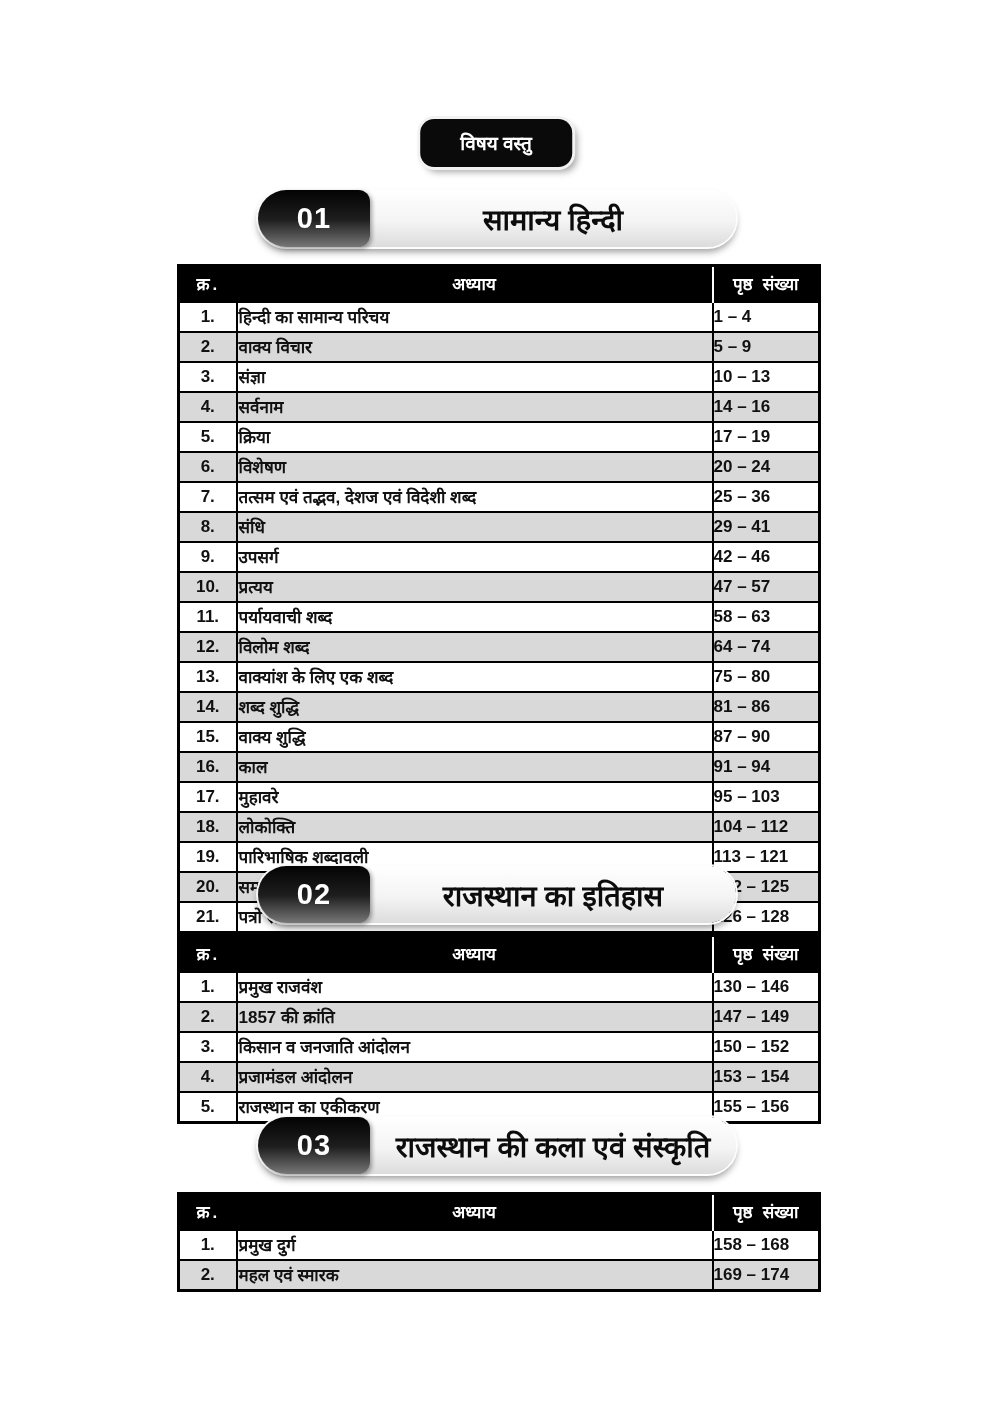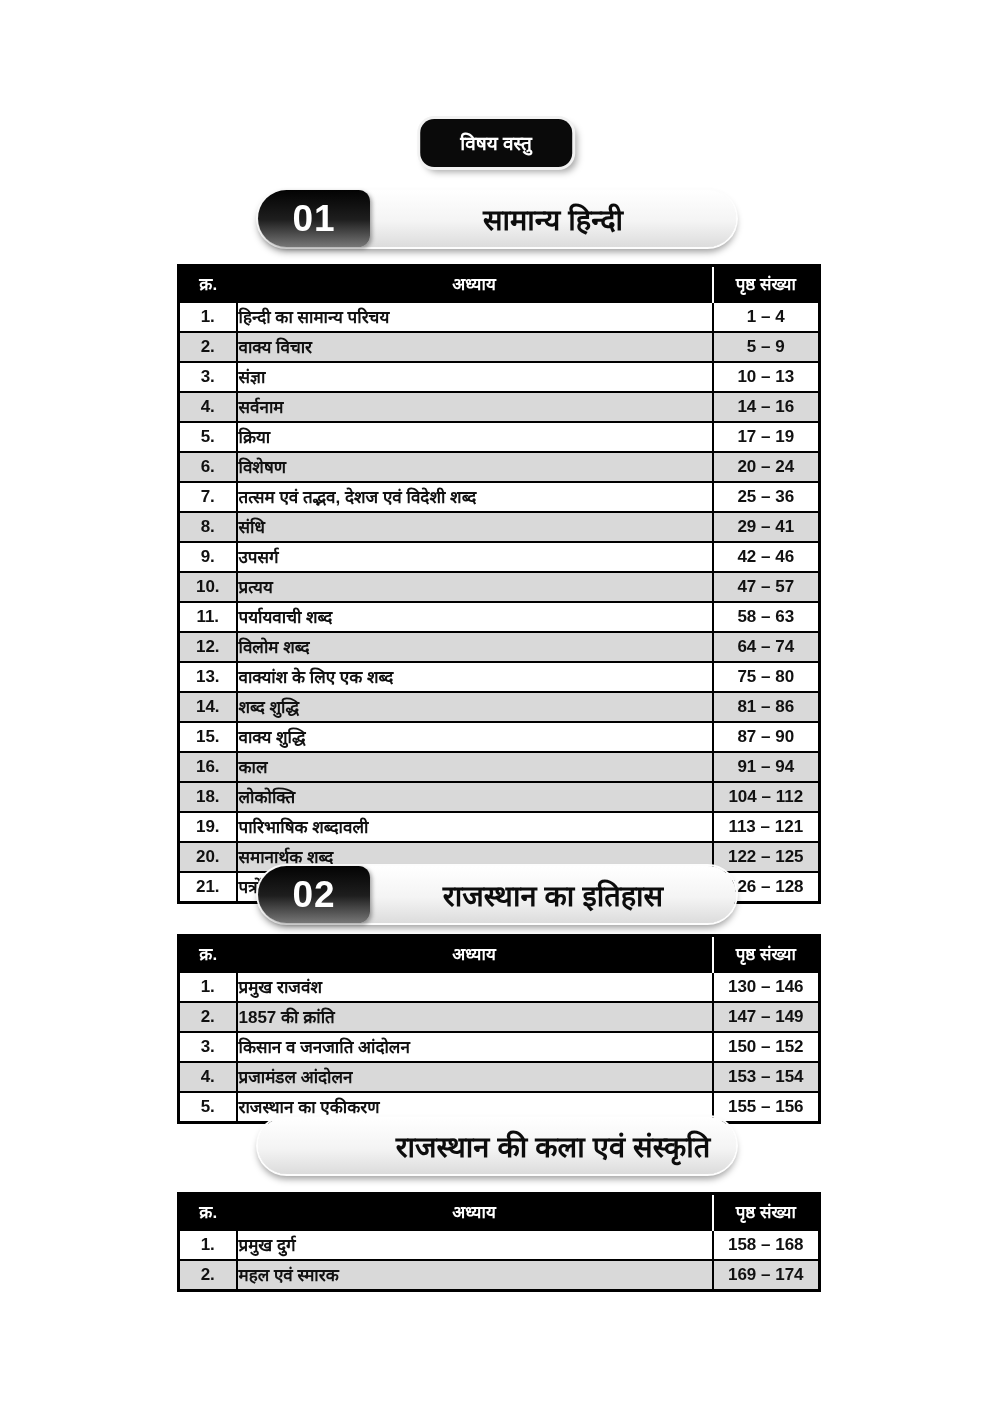--- a/index.html
+++ b/index.html
@@ -37,7 +37,7 @@
     background:linear-gradient(180deg,#030303 0%,#1e1e1e 52%,#777777 100%);
     color:#ffffff;
     display:flex; align-items:center; justify-content:center;
-    font-size:37px; font-weight:700; letter-spacing:1px;
+    font-size:29px; font-weight:700; letter-spacing:1px;
     box-shadow: 2px 2px 4px rgba(0,0,0,0.35);
   }
   .banner-title {

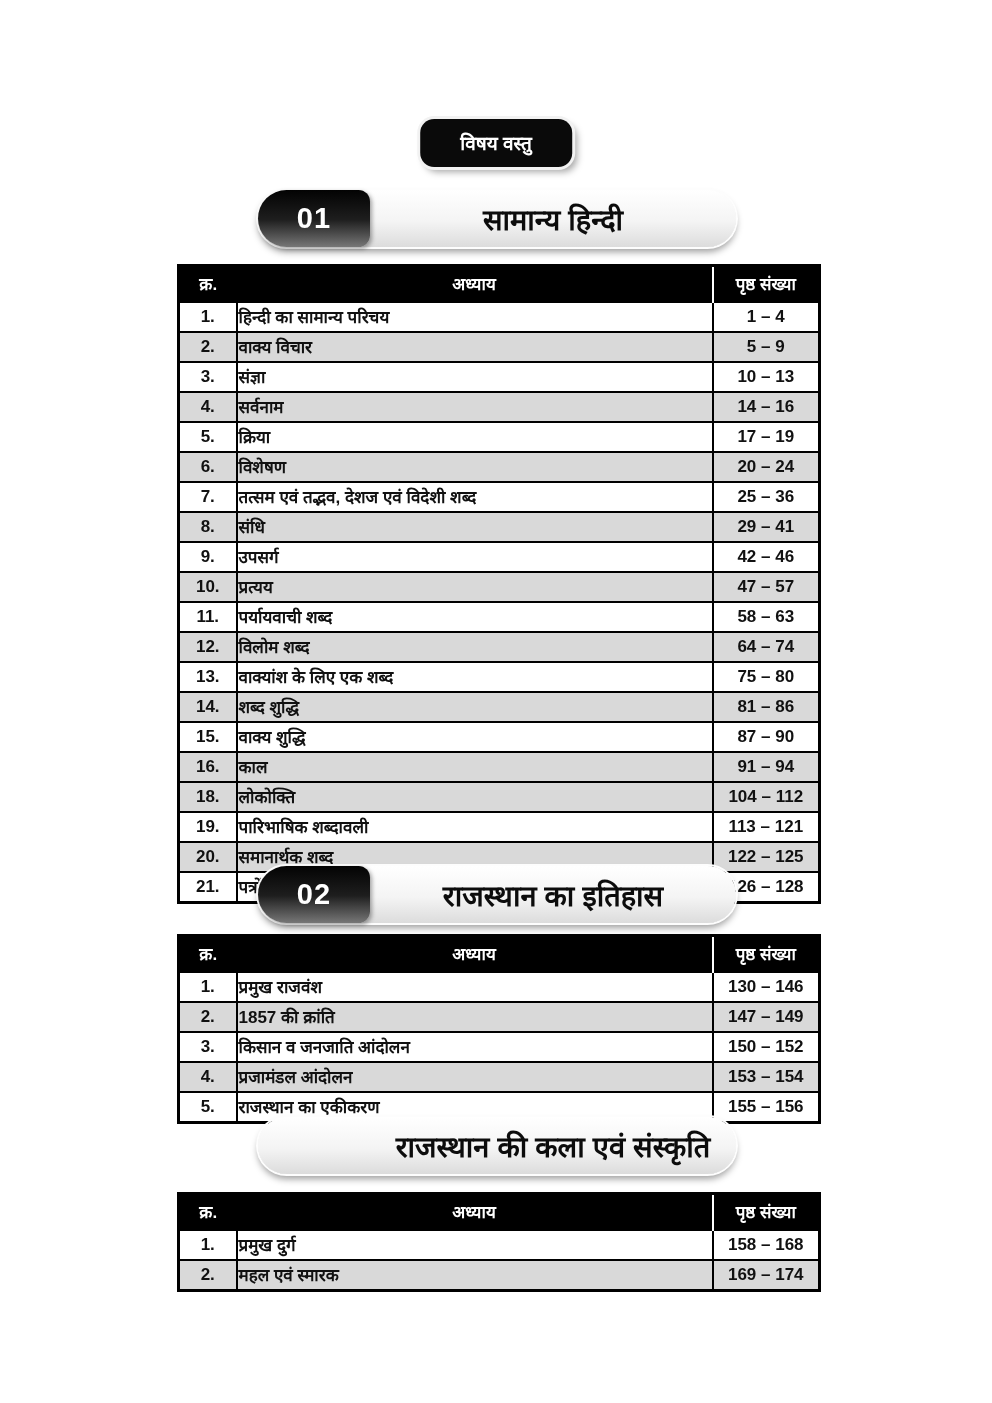--- a/index.html
+++ b/index.html
@@ -57,6 +57,7 @@
     font-size:17px; font-weight:700;
     padding:5px 0 6px;
     border:0;
+    font-family:Liberation Mono, monospace;
   }
   .toc-table th.col-pages { border-left:2px solid #ffffff; }
   .toc-table td {

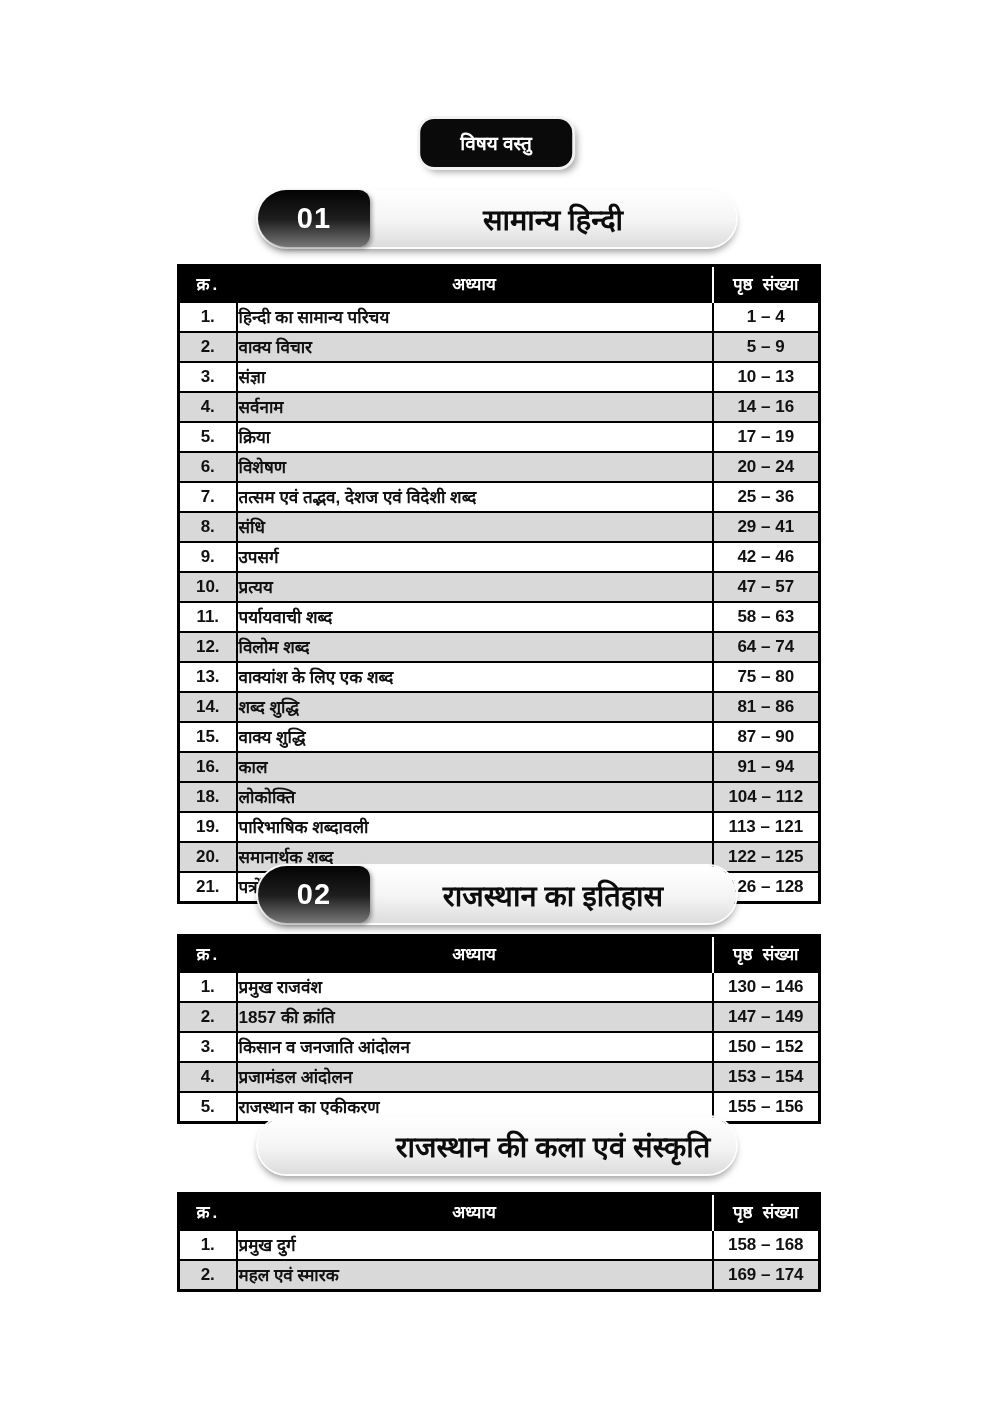--- a/index.html
+++ b/index.html
@@ -72,7 +72,7 @@
   .toc-table col.c-pages   { width:107px; }
   .toc-table td.col-serial  { text-align:center; }
   .toc-table td.col-chapter { text-align:left; padding-left:1px; }
-  .toc-table td.col-pages   { text-align:center; }
+  .toc-table td.col-pages   { }
   .toc-table tr.alt td { background:#d9d9d9; }
 
   #table-1 { top:264px; }

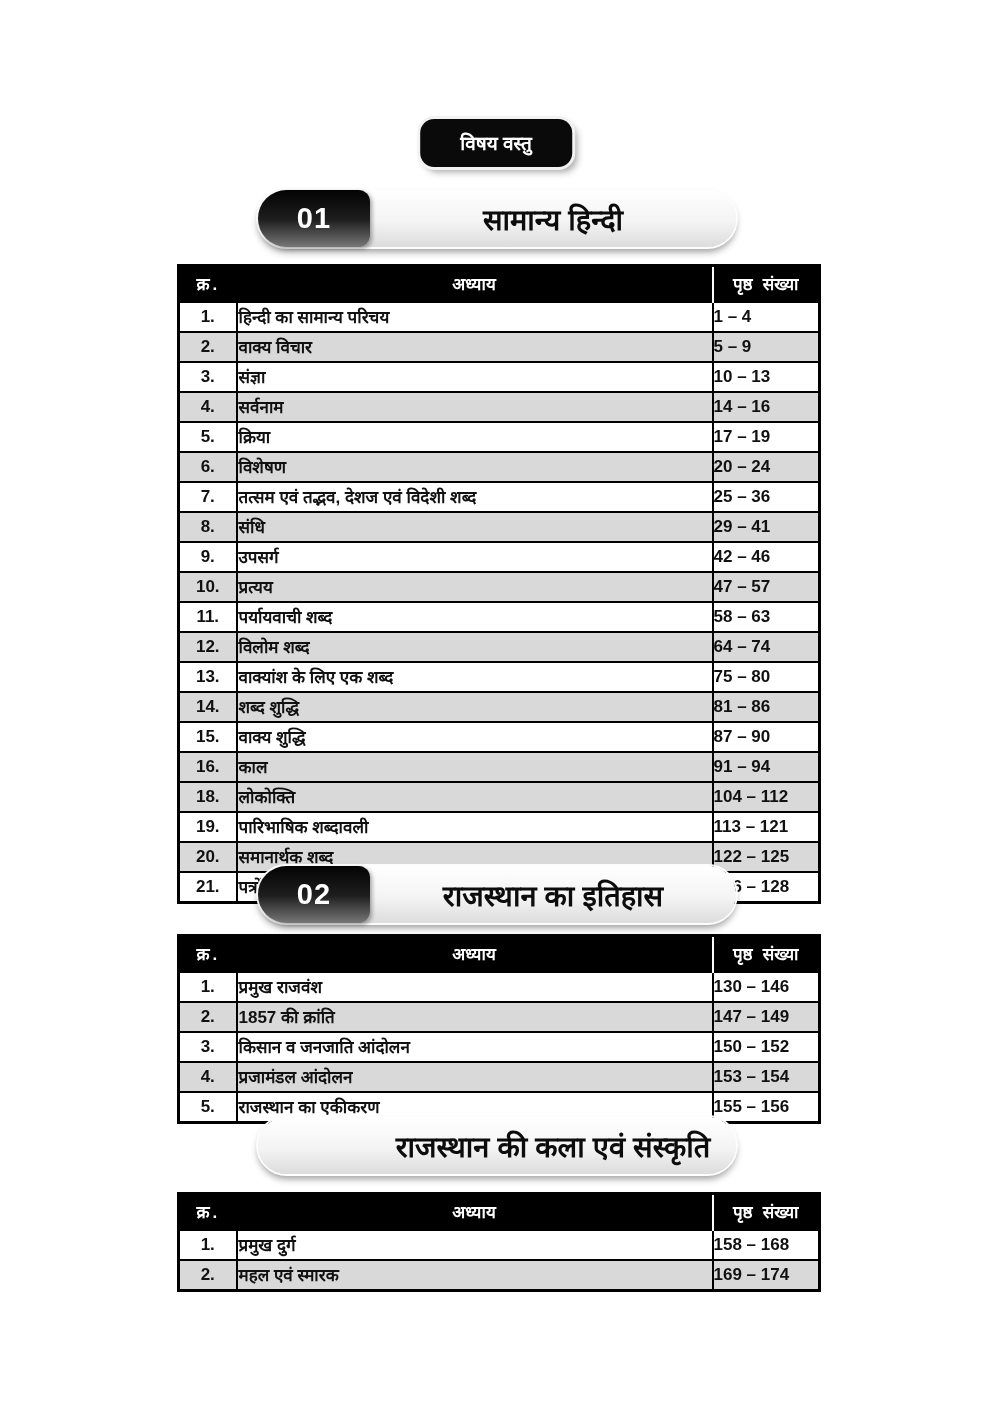--- a/index.html
+++ b/index.html
@@ -191,6 +191,11 @@
           <td class="col-chapter">काल</td>
           <td class="col-pages">91 – 94</td>
         </tr>
+        <tr>
+          <td class="col-serial">17.</td>
+          <td class="col-chapter">मुहावरे</td>
+          <td class="col-pages">95 – 103</td>
+        </tr>
         <tr class="alt">
           <td class="col-serial">18.</td>
           <td class="col-chapter">लोकोक्ति</td>

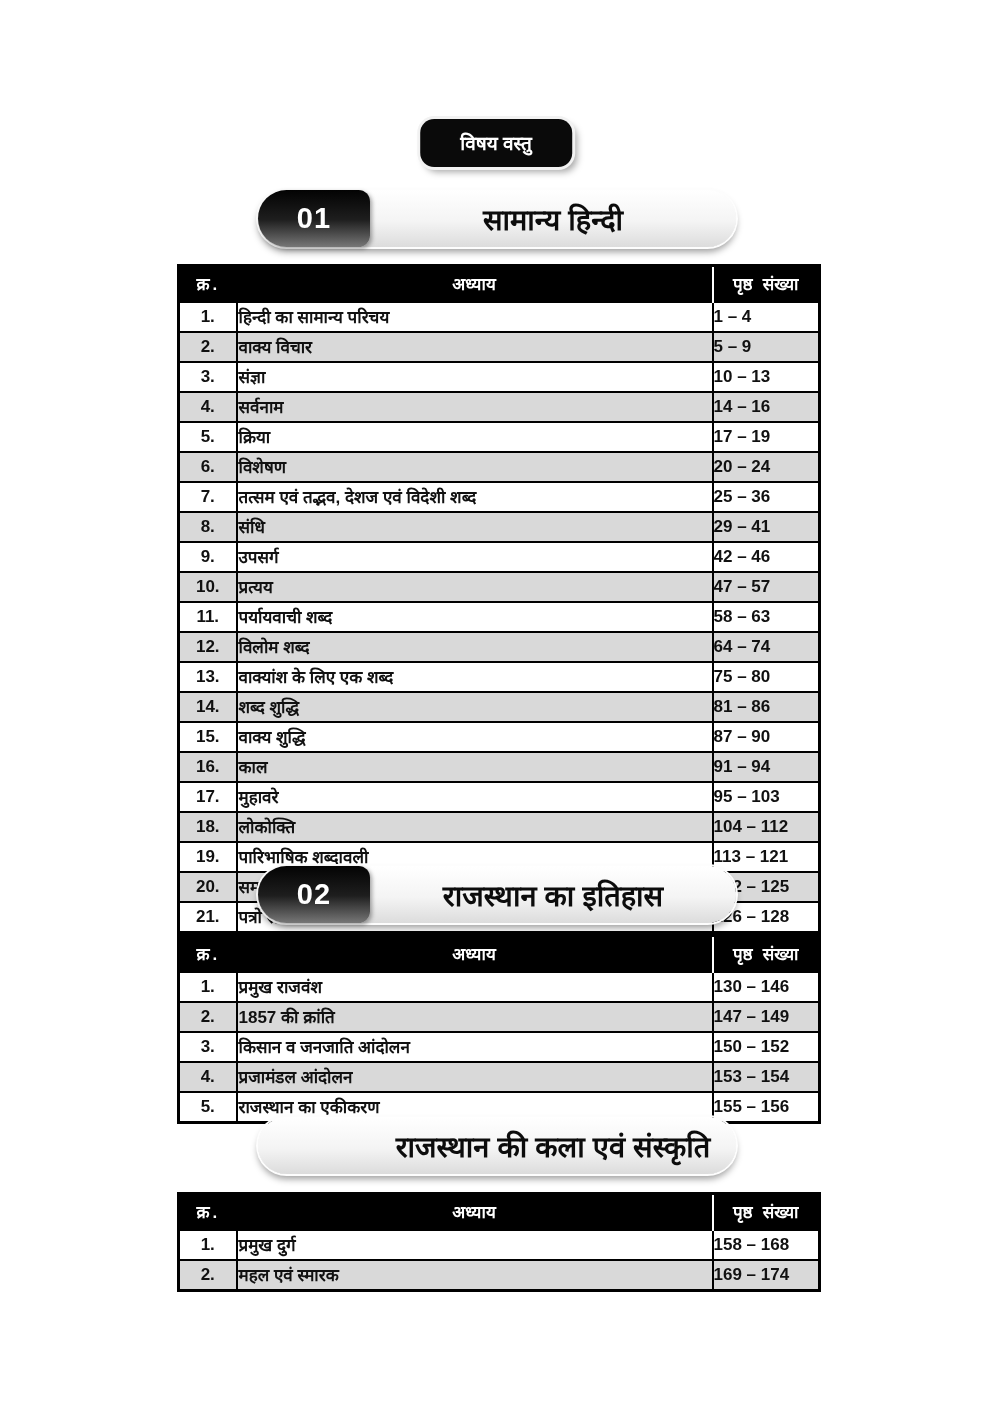--- a/index.html
+++ b/index.html
@@ -268,6 +268,9 @@
   </table>
 
   <div class="banner" id="banner-3">
+    <div class="banner-num">
+      <span>03</span>
+    </div>
     <div class="banner-title">राजस्थान की कला एवं संस्कृति</div>
   </div>
   <table class="toc-table" id="table-3">

